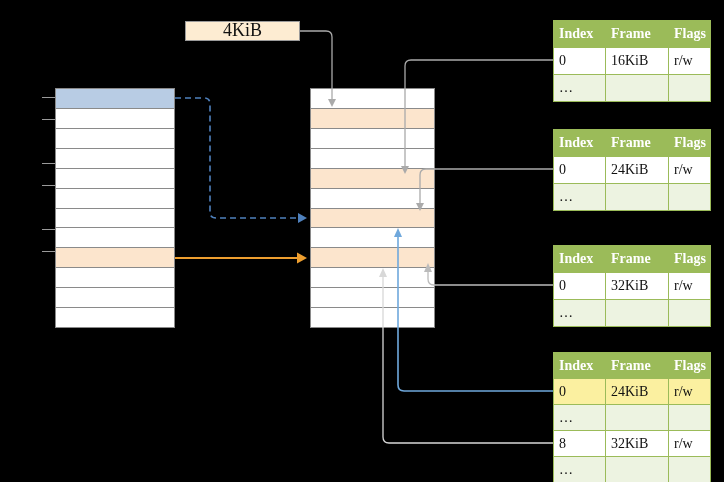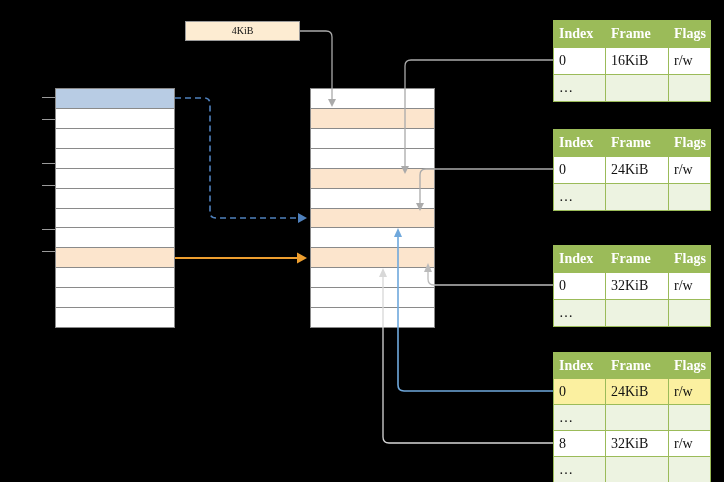--- a/index.html
+++ b/index.html
@@ -20,7 +20,7 @@
   
   .sizebox{position:absolute;left:185px;top:21px;width:115px;height:20px;
            background:#fdecd2;border:1px solid #9a9a9a;box-sizing:border-box;
-           text-align:center;font-size:10px;line-height:17px;color:#111;}
+           text-align:center;font-size:18px;line-height:17px;color:#111;}
 
   
   .pt{position:absolute;border-collapse:collapse;table-layout:fixed;width:157px;

